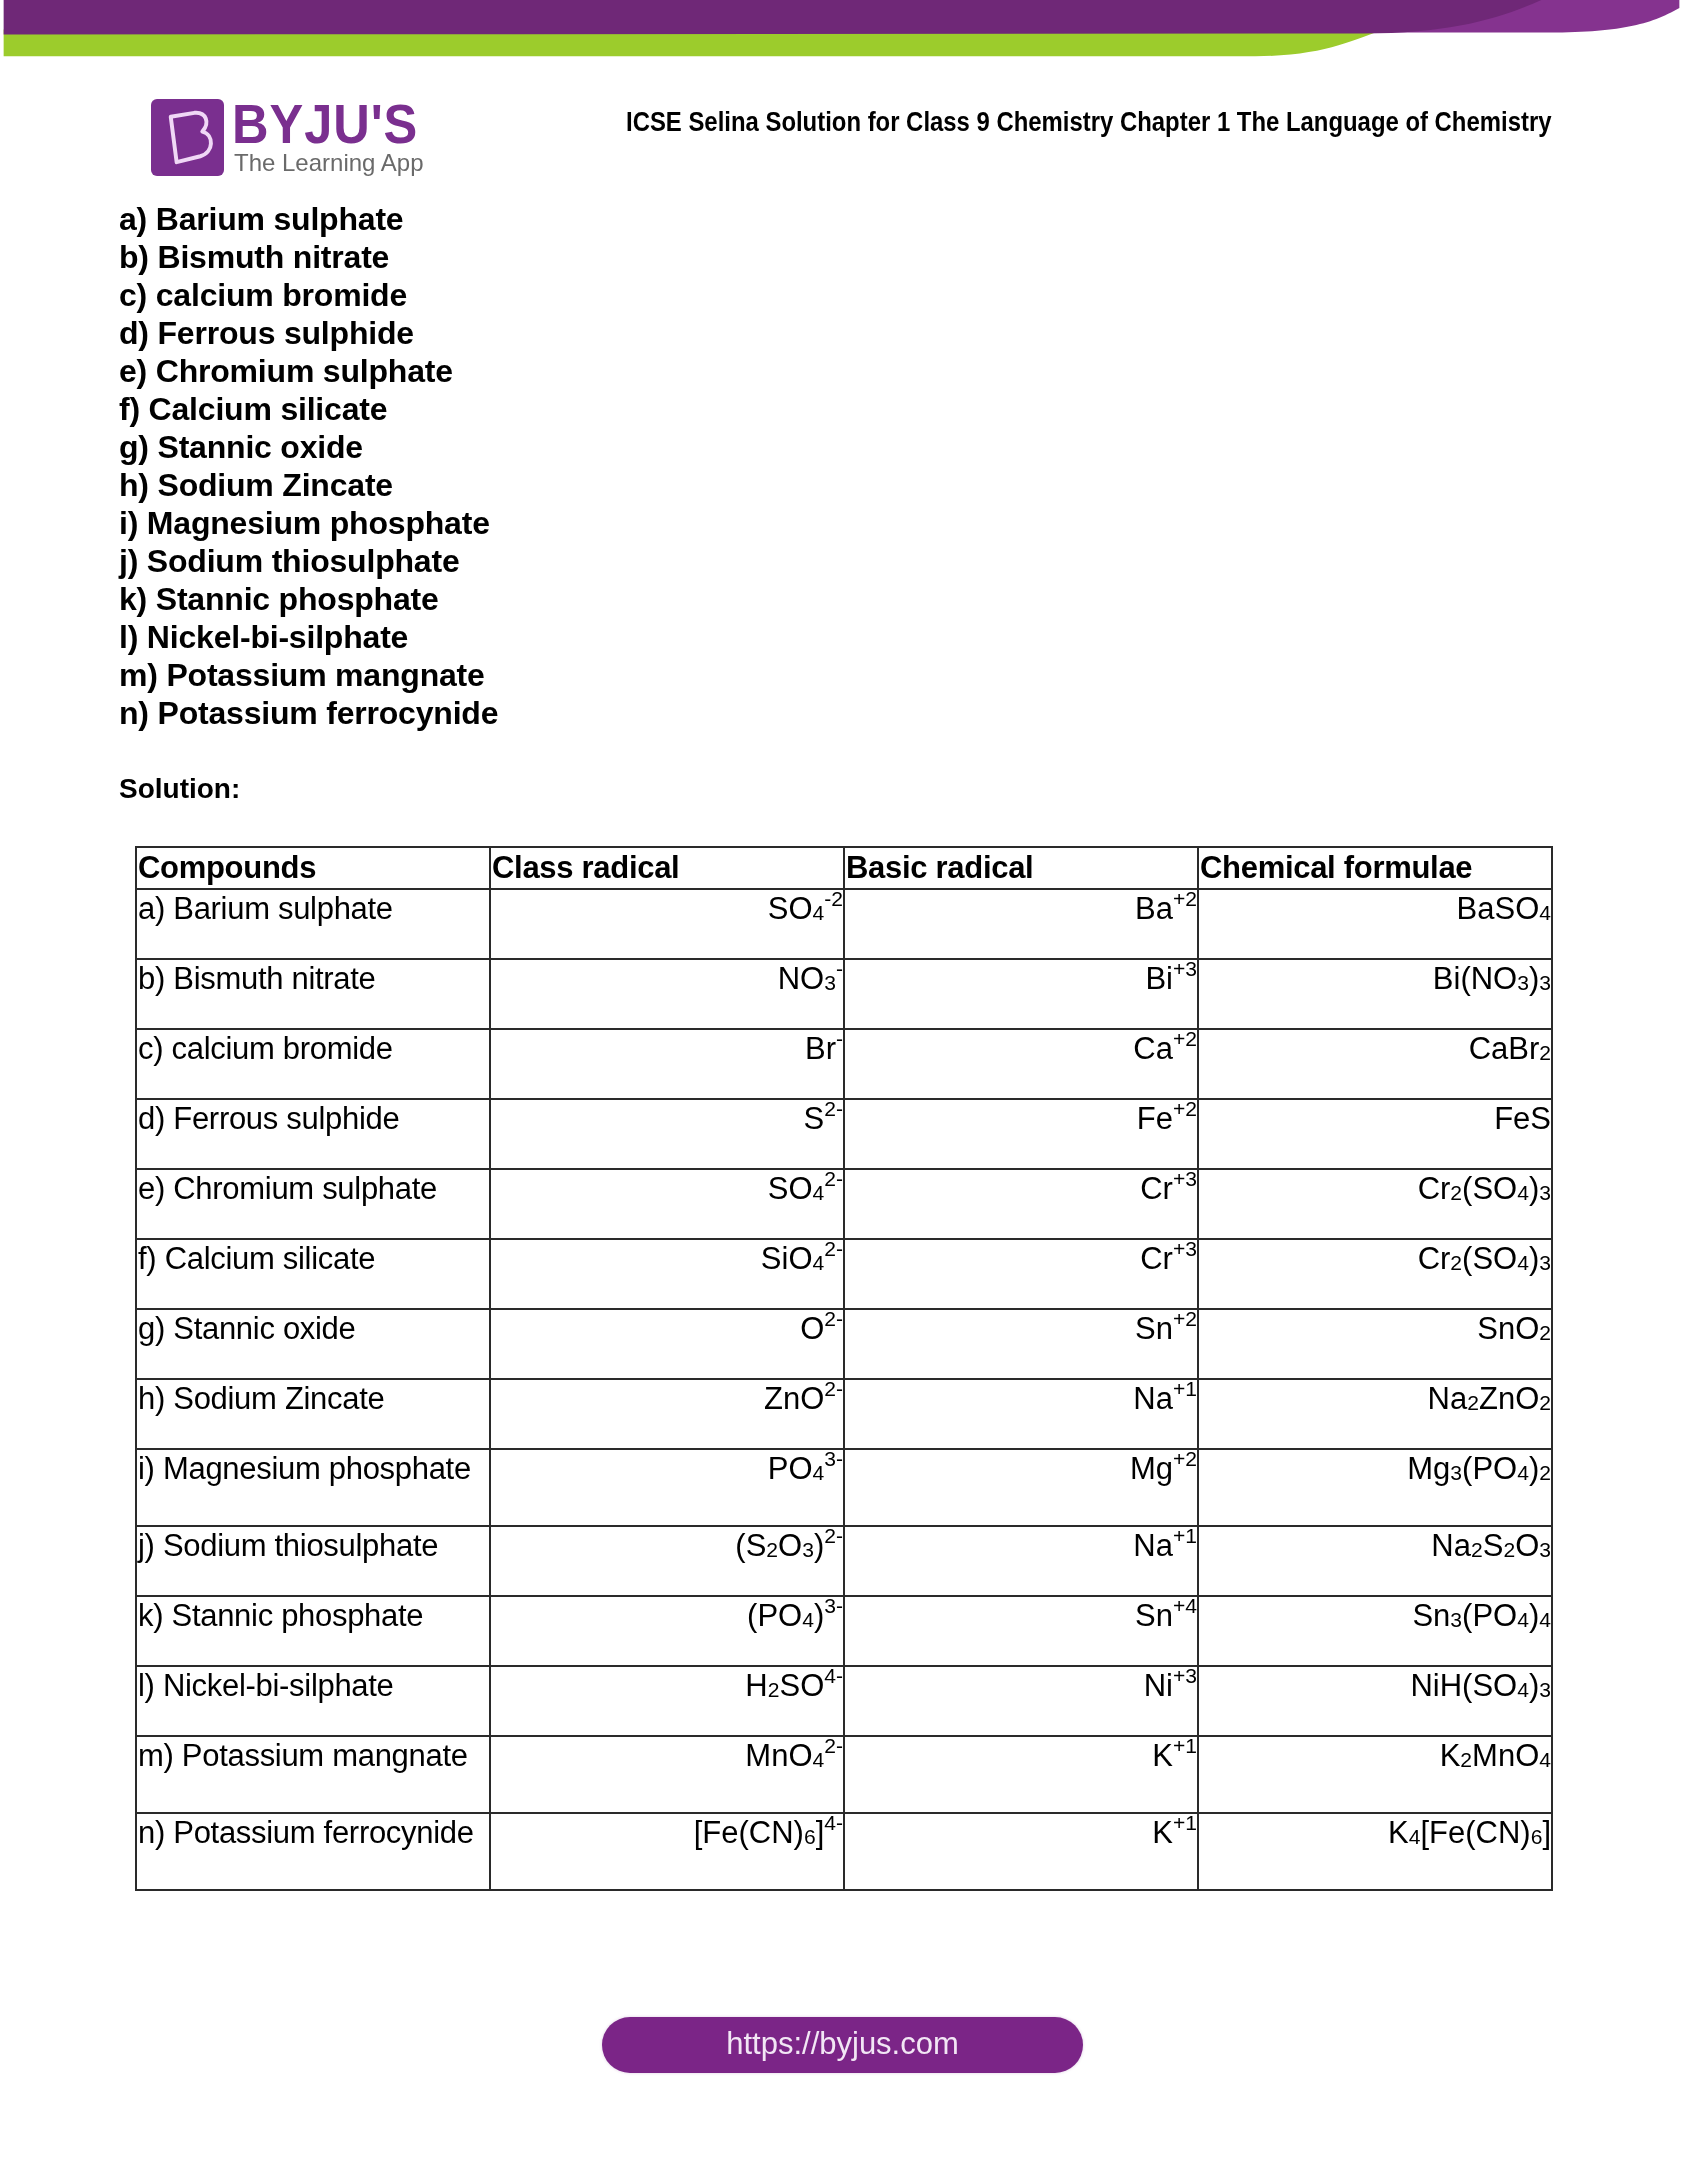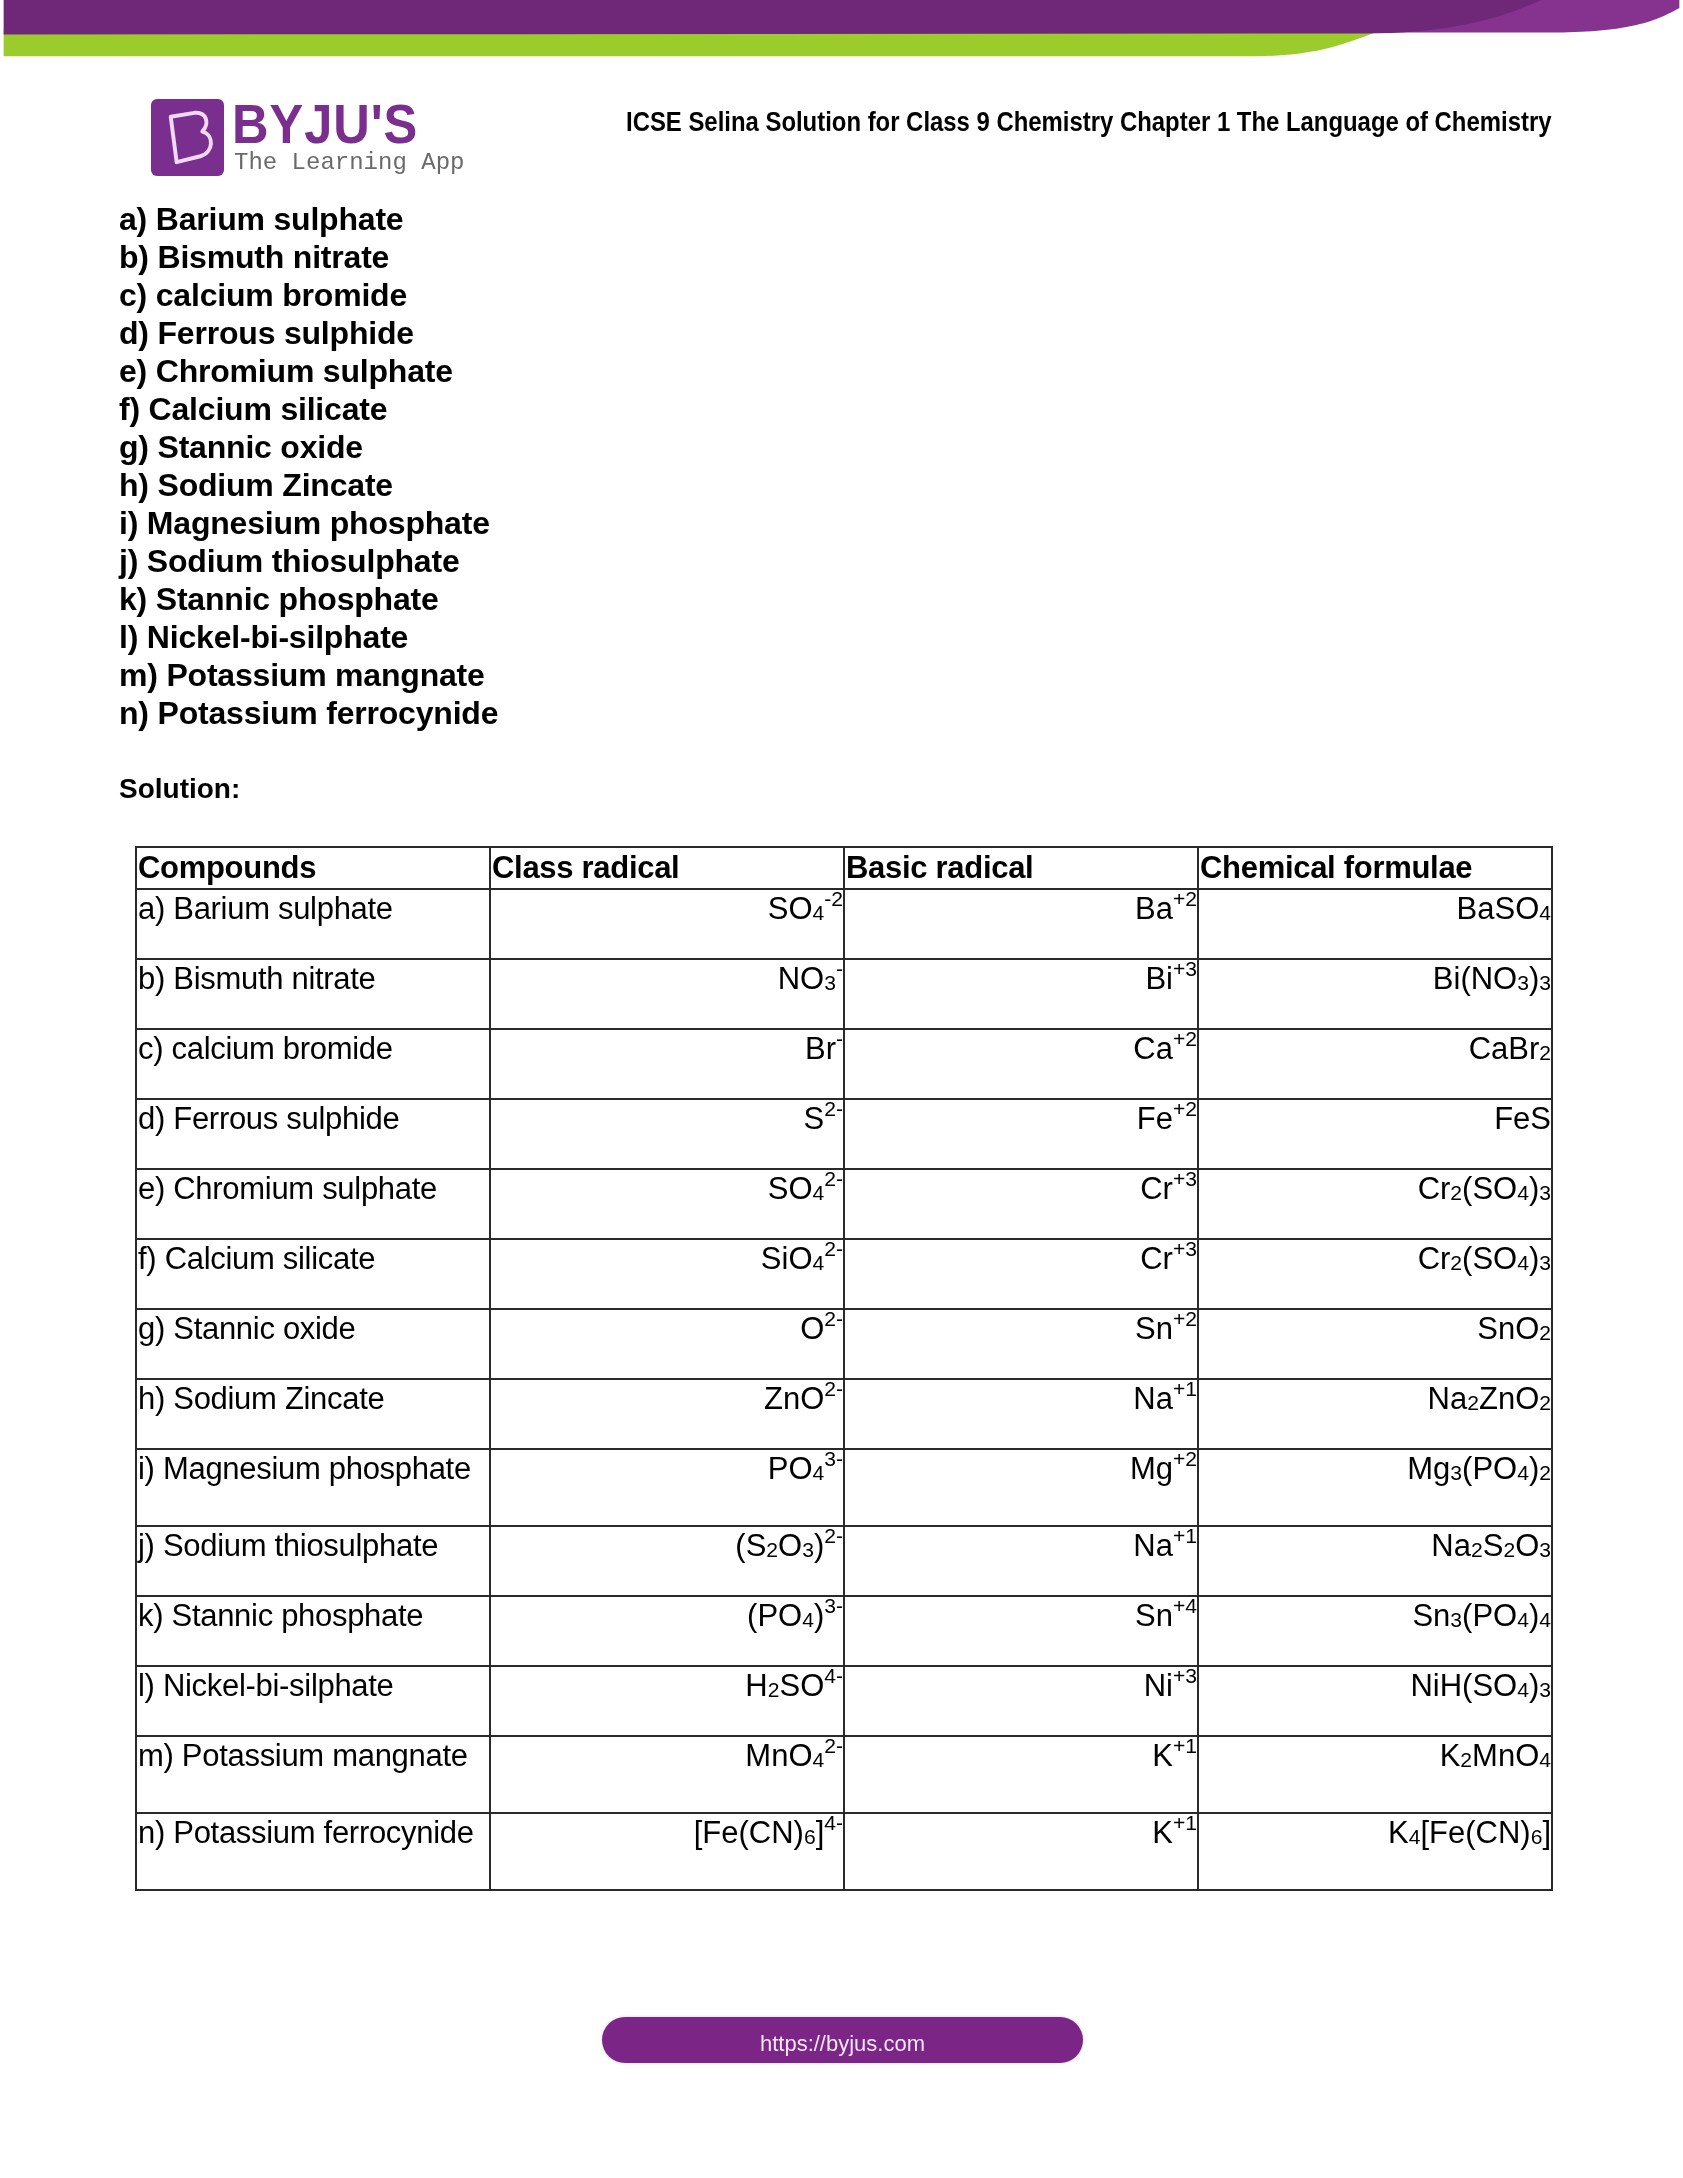--- a/index.html
+++ b/index.html
@@ -11,7 +11,7 @@
   .logo-mark { position: absolute; left: 2px; top: 2px; width: 73px; height: 77px; background: #7a2f8f; border-radius: 6px; }
   .logo-mark svg { position: absolute; left: 0; top: 0; }
   .logo-word { position: absolute; left: 83px; top: -2px; font-size: 55px; font-weight: bold; color: #7a2f8f; letter-spacing: 1px; line-height: 59px; transform: scaleX(0.92); transform-origin: left top; }
-  .logo-tag { position: absolute; left: 85px; top: 53px; font-size: 24px; color: #6a6a6a; line-height: 26px; white-space: nowrap; font-family: Liberation Mono, monospace; }
+  .logo-tag { position: absolute; left: 85px; top: 53px; font-size: 24px; color: #6a6a6a; line-height: 26px; white-space: nowrap; }
 
   .doc-title { position: absolute; left: 626px; top: 105px; font-size: 27px; font-weight: bold; white-space: nowrap; line-height: 34px; transform: scaleX(0.885); transform-origin: left top; }
 

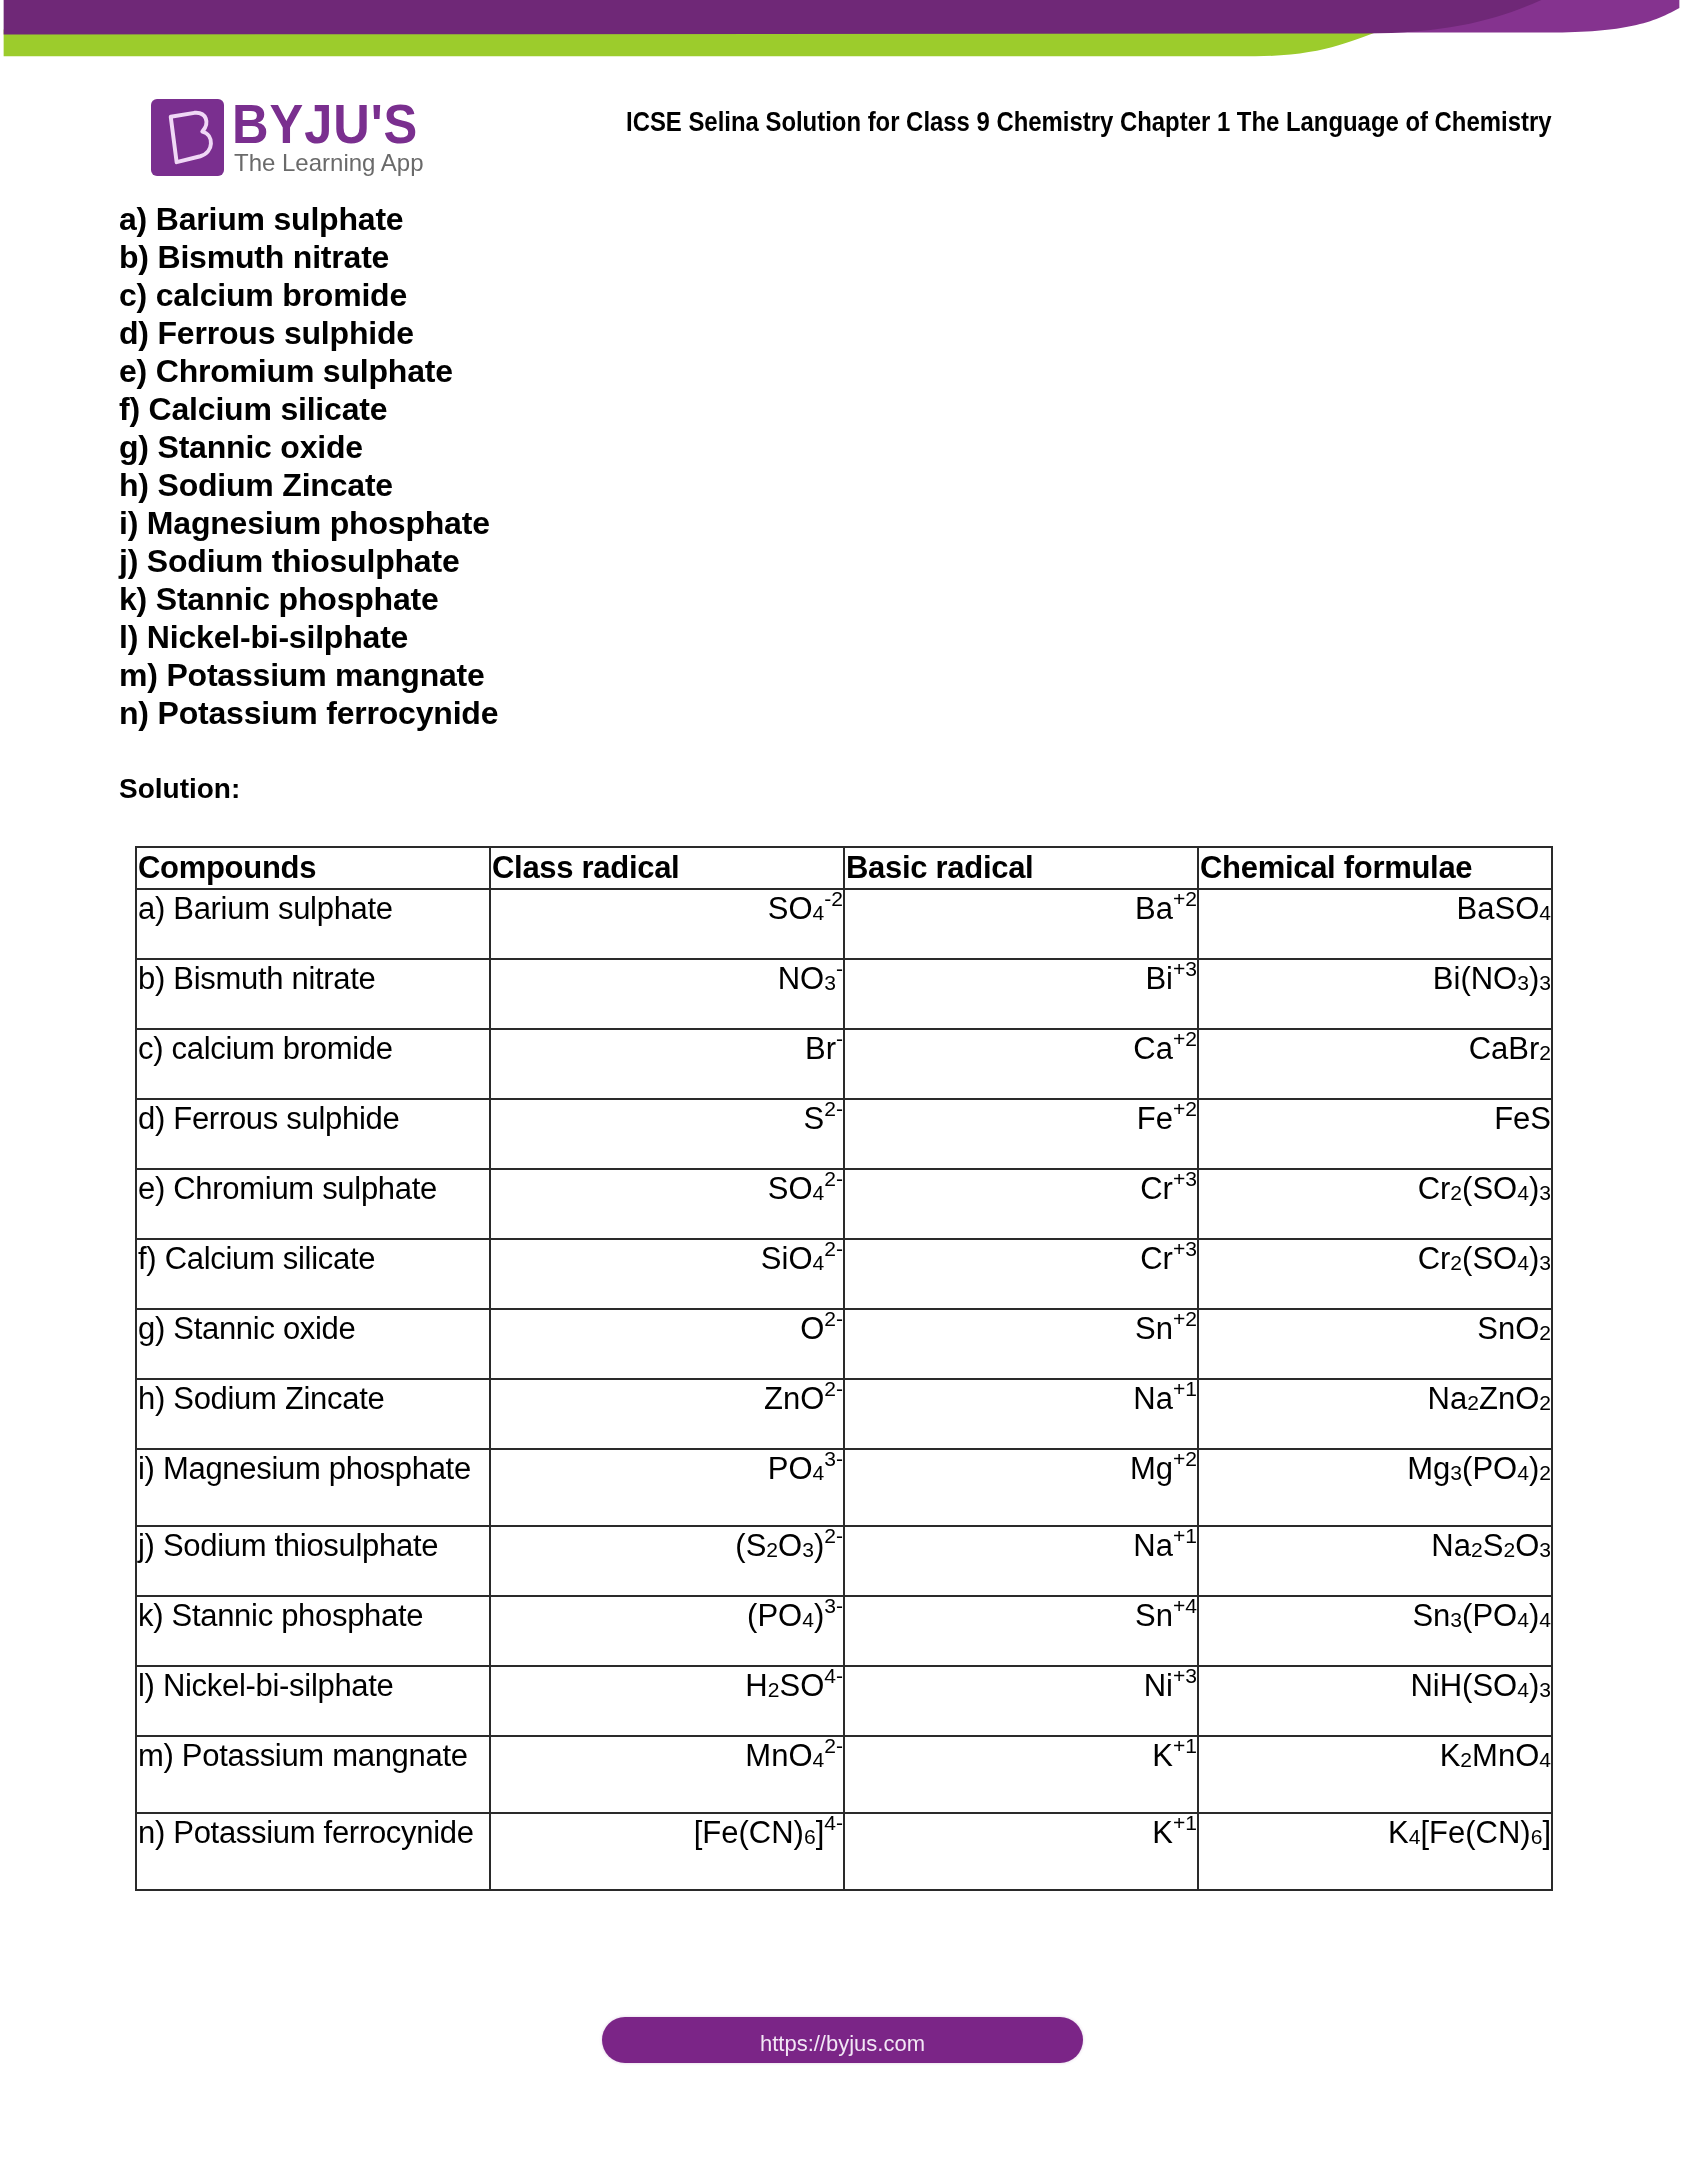--- a/index.html
+++ b/index.html
@@ -31,7 +31,7 @@
   .fx sub { font-size: 0.68em; vertical-align: -0.05em; line-height: 0; }
   .fx sup { font-size: 0.68em; vertical-align: 0.6em; line-height: 0; }
 
-  .footer-link { position: absolute; left: 602px; top: 2017px; width: 481px; height: 46px; background: #7b2587; border-radius: 28px; color: #f2e6f5; font-size: 22px; text-align: center; line-height: 54px; text-decoration: none; box-shadow: 0 0 3px rgba(120,40,140,0.25); }
+  .footer-link { position: absolute; left: 602px; top: 2017px; width: 481px; height: 56px; background: #7b2587; border-radius: 28px; color: #f2e6f5; font-size: 31px; text-align: center; line-height: 54px; text-decoration: none; box-shadow: 0 0 3px rgba(120,40,140,0.25); }
 </style>
 </head>
 <body>

